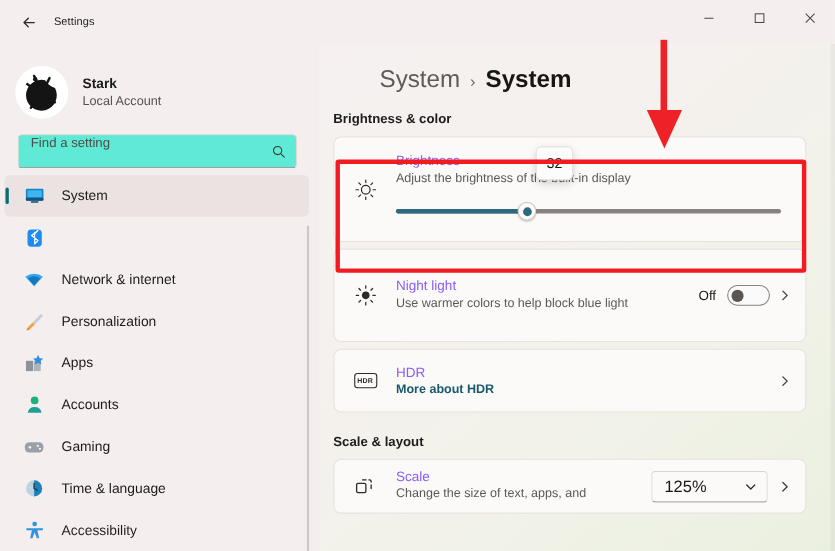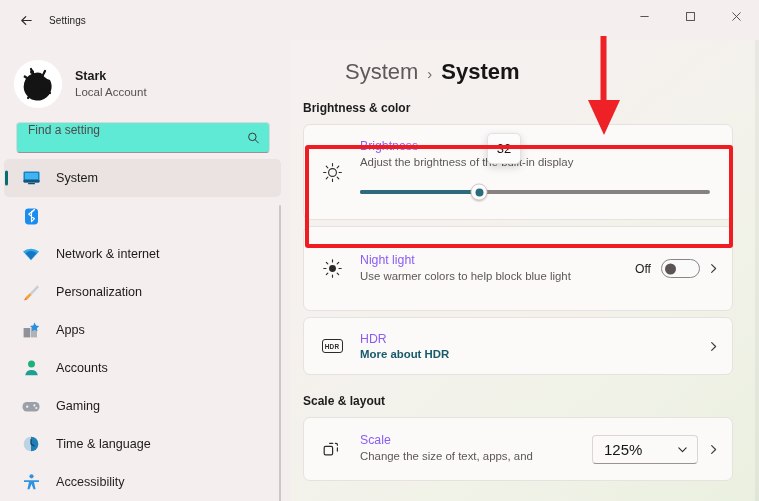--- a/index.html
+++ b/index.html
@@ -249,7 +249,7 @@
     letter-spacing: .2px;
   }
   
-  #scale-card { height: 64px; }
+  #scale-card { height: 50px; }
   .combo {
     width: 106px; height: 29px;
     background: #fbfaf9;

